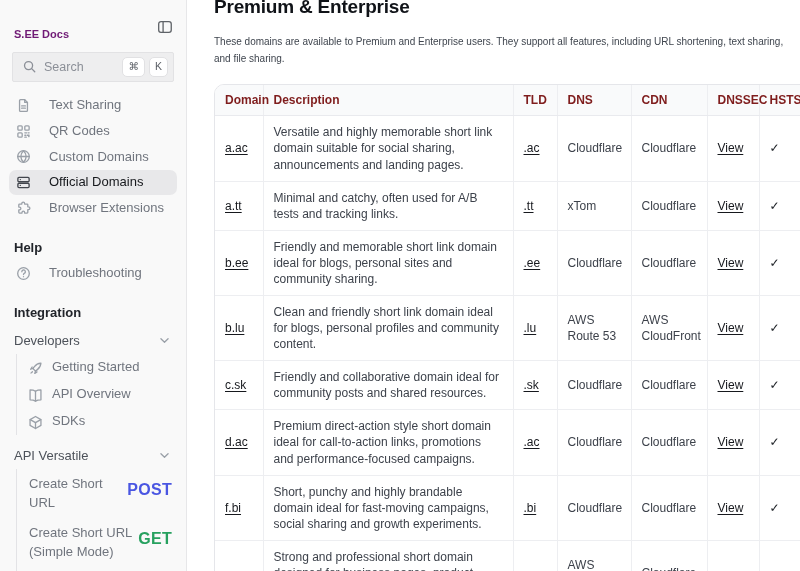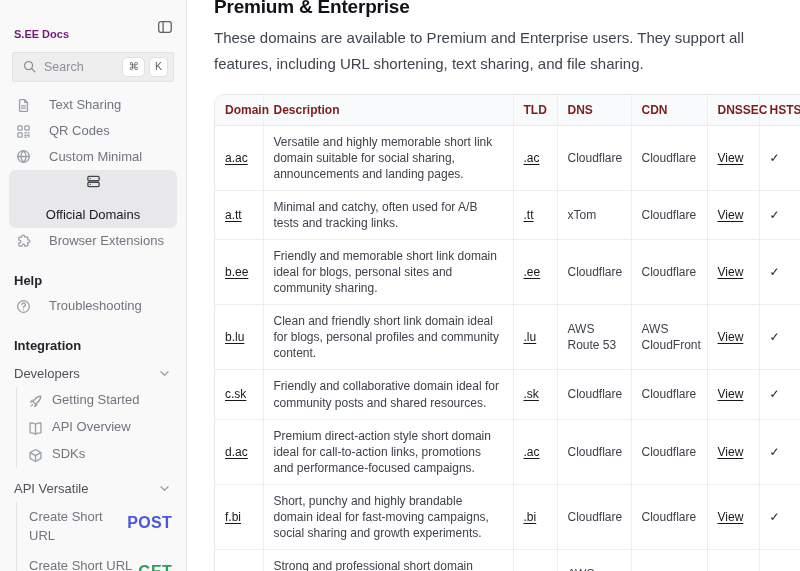--- a/index.html
+++ b/index.html
@@ -73,7 +73,7 @@
   
   .main { flex: 1; padding: 0 0 0 27px; overflow: hidden; }
   .page-title { font-size: 19px; font-weight: 700; color: #101318; margin-top: -4px; letter-spacing: -.2px; }
-  .intro { font-size: 15px; color: #3f454e; line-height: 1.72; margin: 7px 0 17px 0; max-width: 580px; }
+  .intro { font-size: 10px; color: #3f454e; line-height: 1.72; margin: 15px 0 17px 0; max-width: 580px; }
 
   .table-wrap { border: 1px solid #e5e6ea; border-radius: 10px; width: 600px; overflow: hidden; }
   table { border-collapse: collapse; width: 600px; table-layout: fixed; font-size: 12px; color: #3d424b; }

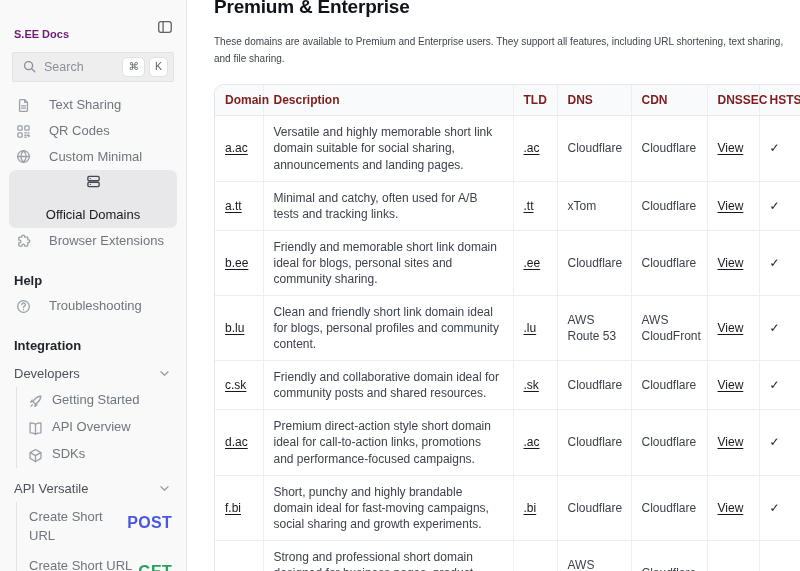--- a/index.html
+++ b/index.html
@@ -147,7 +147,7 @@
             <path d="M8 1.8c1.8 1.7 2.8 3.9 2.8 6.2S9.8 12.5 8 14.2C6.2 12.5 5.2 10.3 5.2 8S6.2 3.5 8 1.8z"></path>
           </svg>
         </span>
-        <span>Custom Minimal</span>
+        <span>Custom Domains</span>
       </div>
       <div class="nav-item active">
         <span class="icn">

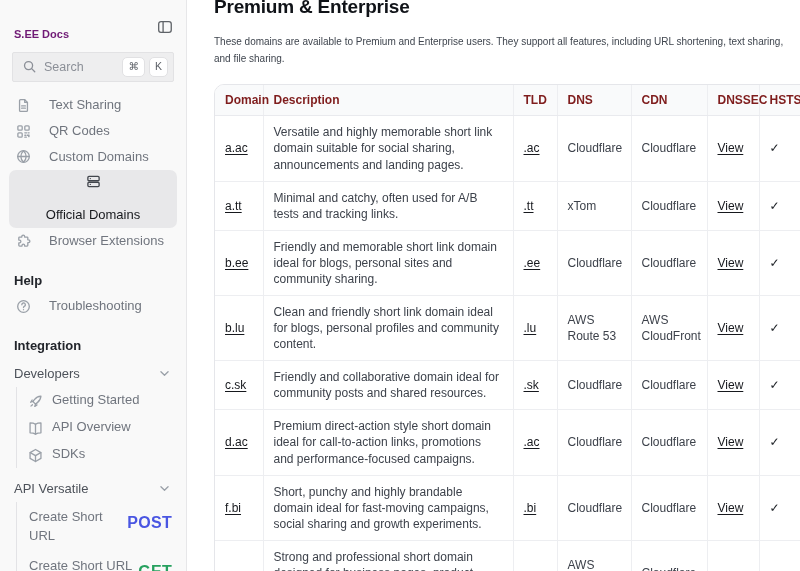--- a/index.html
+++ b/index.html
@@ -47,7 +47,7 @@
     color: #70757e; cursor: pointer; line-height: 1.3;
   }
   .nav-item .icn { display: flex; color: #9aa0a8; flex: none; }
-  .nav-item.active { background: #e8e8ea; color: #17191d; font-weight: 500; flex-direction: column; }
+  .nav-item.active { background: #e8e8ea; color: #17191d; font-weight: 500; }
   .nav-item.active .icn { color: #42464d; }
 
   .section-heading { font-weight: 600; color: #22252b; margin: 19px 2px 6px 2px; }

